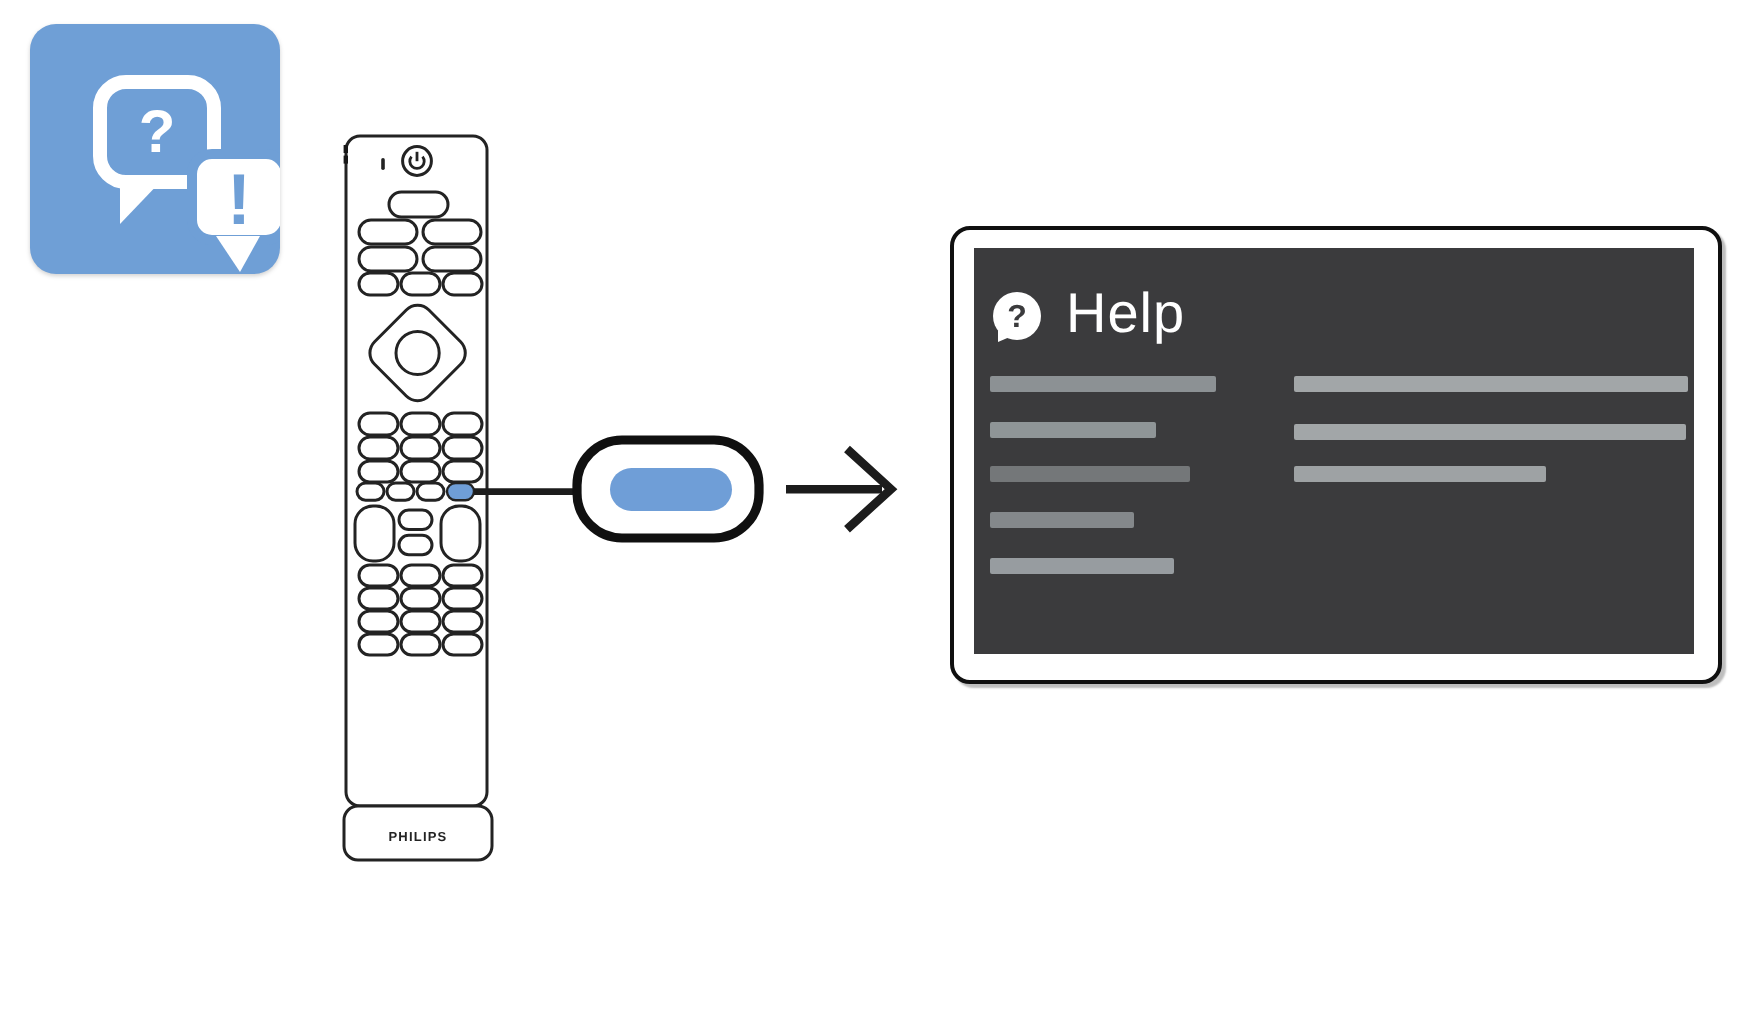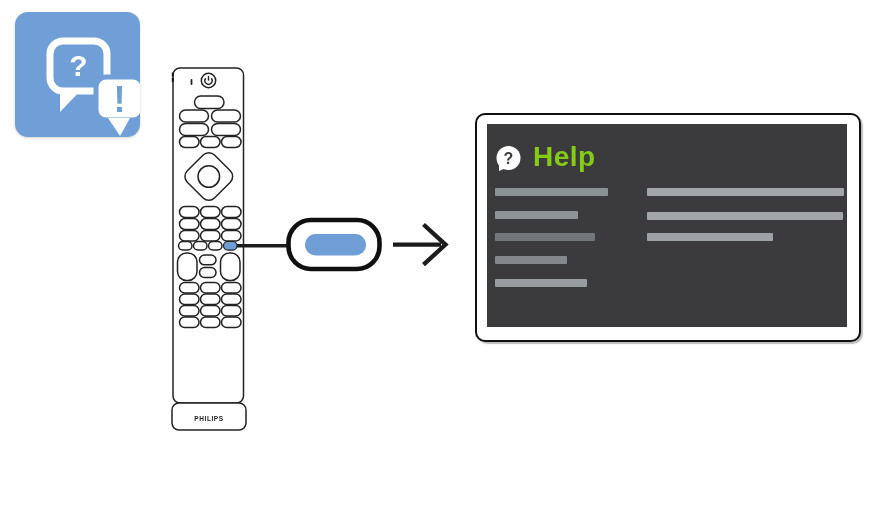--- a/index.html
+++ b/index.html
@@ -52,9 +52,9 @@
   }
   .tv-help-bubble { width: 25px; height: 25px; margin-top: 3px; }
   .tv-help-title {
-    color: #84cc16;
+    color: #ffffff;
     font-size: 28px;
-    font-weight: bold;
+    font-weight: normal;
     letter-spacing: 0.5px;
   }
   .ph-bar {

